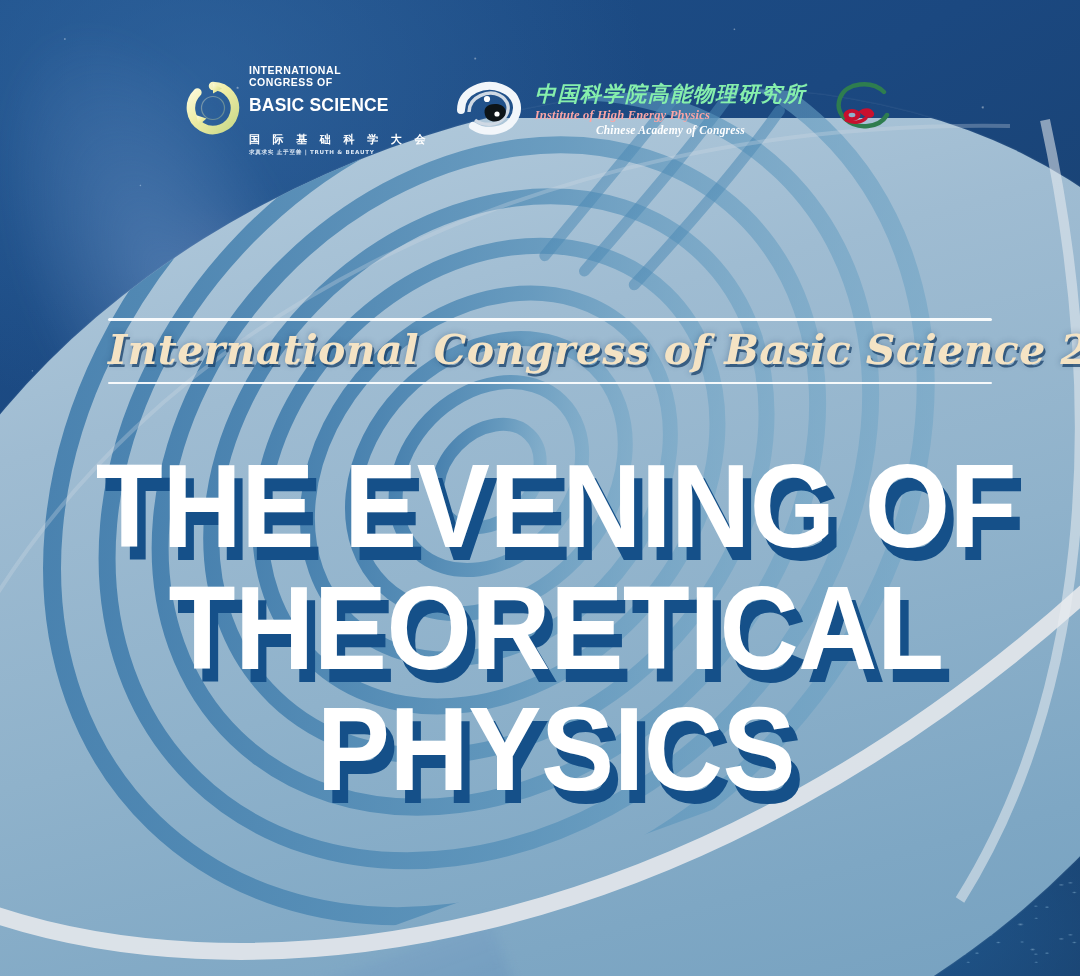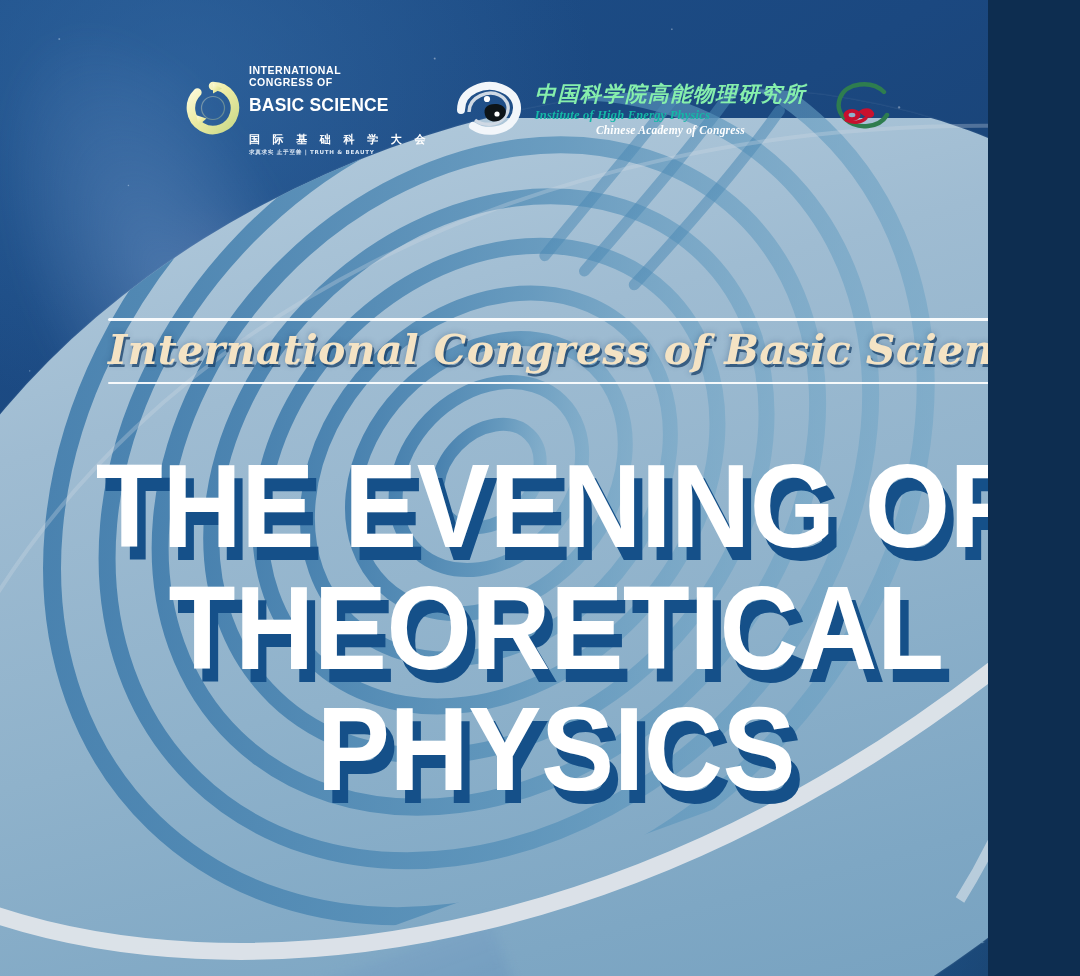--- a/index.html
+++ b/index.html
@@ -7,7 +7,7 @@
 
   #poster{
     position:relative;
-    width:988px;height:976px;
+    width:1080px;height:976px;
     overflow:hidden;
     font-family:"Liberation Sans", sans-serif;
     background:#1b4a80;

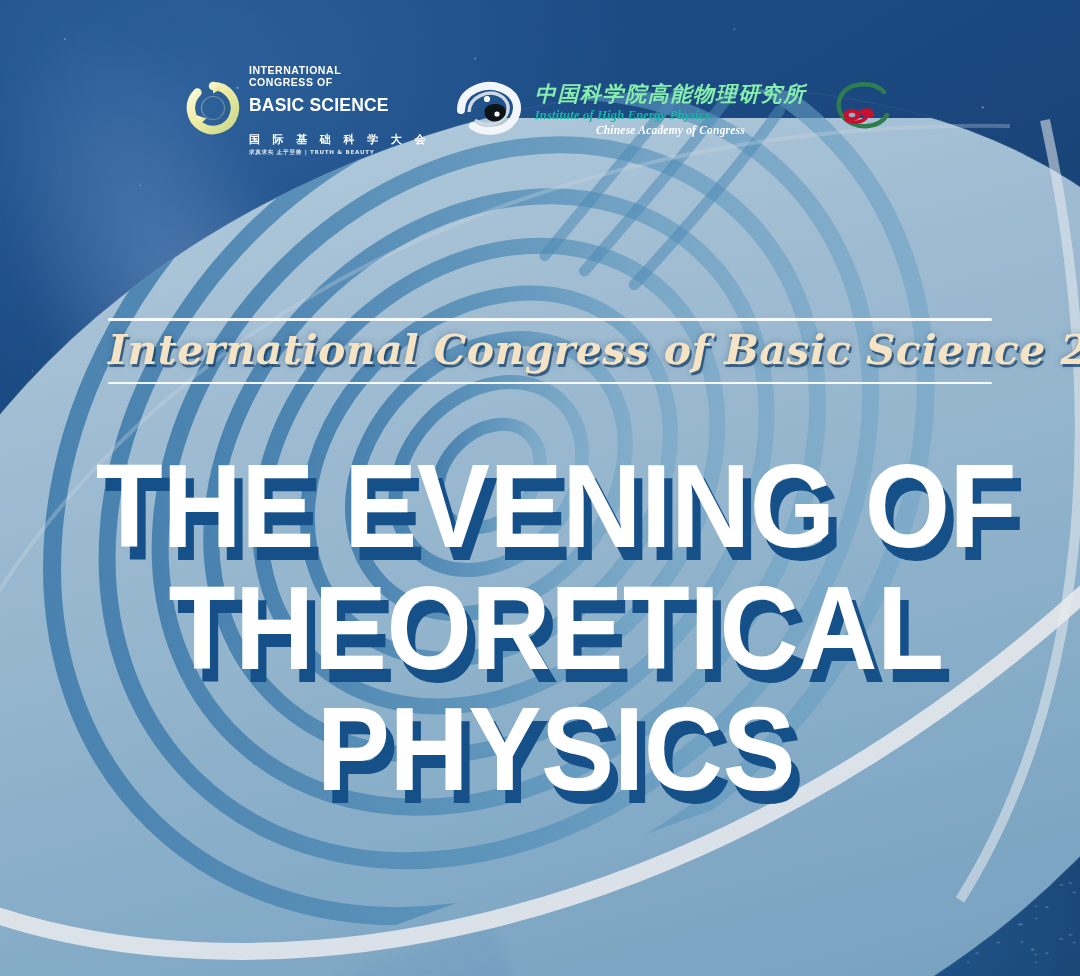--- a/index.html
+++ b/index.html
@@ -148,7 +148,7 @@
     font-family:"DejaVu Serif", serif;font-style:italic;
   }
   .ihep-en1{
-    color:#14b8a6;font-size:12.5px;font-weight:700;font-style:italic;line-height:1.25;margin-top:2px;
+    color:#fca5a5;font-size:12.5px;font-weight:700;font-style:italic;line-height:1.25;margin-top:2px;
     font-family:"Liberation Serif", serif;letter-spacing:.2px;
   }
   .ihep-en2{

